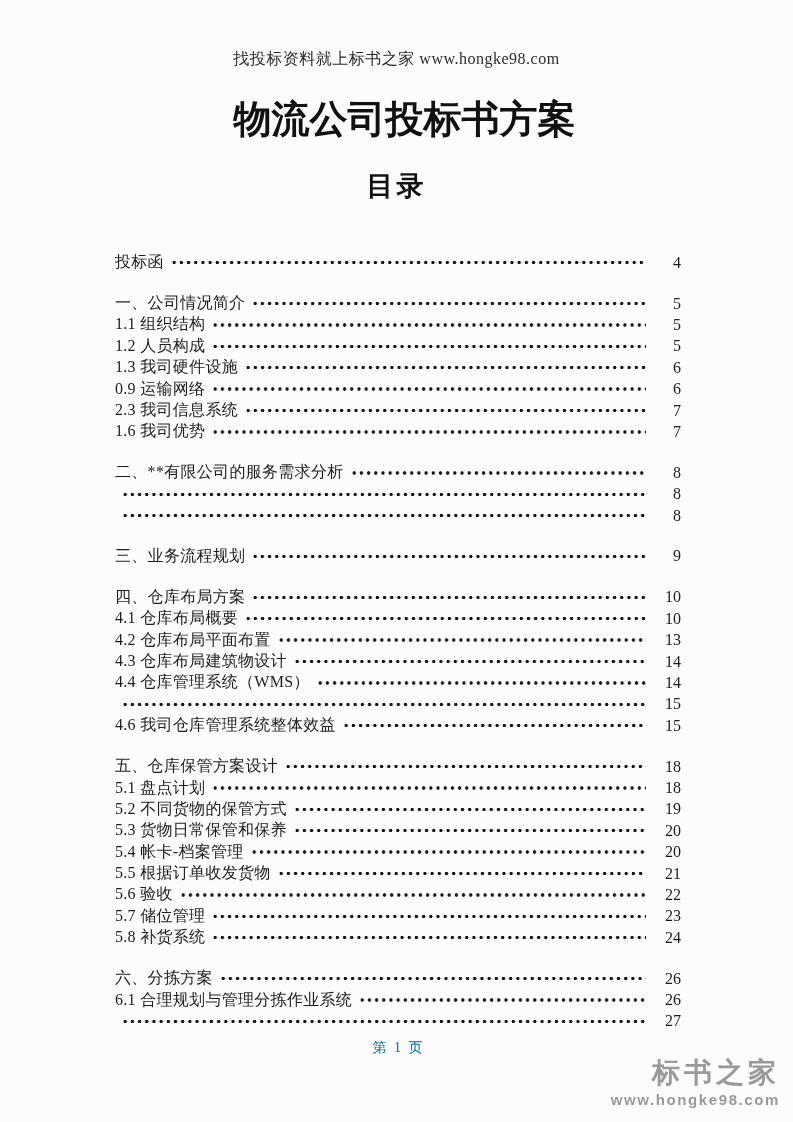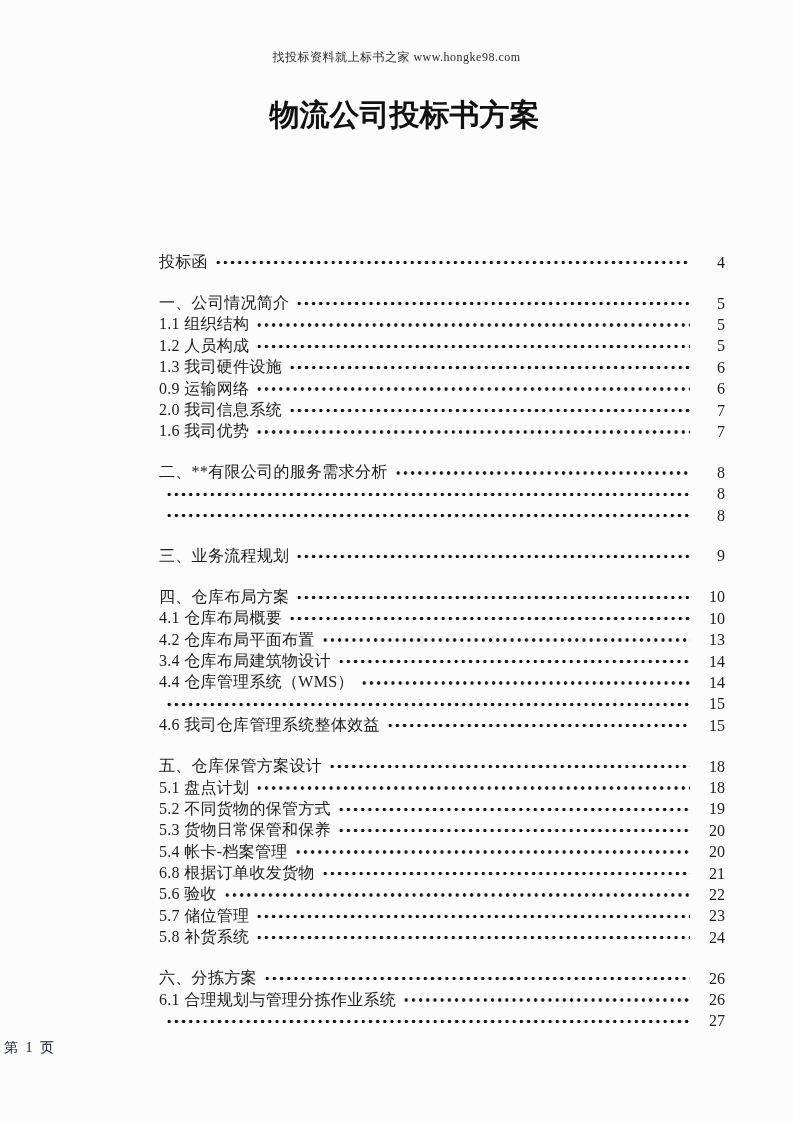--- a/index.html
+++ b/index.html
@@ -13,7 +13,7 @@
   }
   .header-note {
     position:absolute; top:49px; left:0; right:0;
-    text-align:center; font-size:12px; letter-spacing:0.5px; color:#2b2b2b;
+    text-align:center; font-size:16px; letter-spacing:0.5px; color:#2b2b2b;
   }
   .doc-title {
     position:absolute; top:97px; left:16px; right:0;

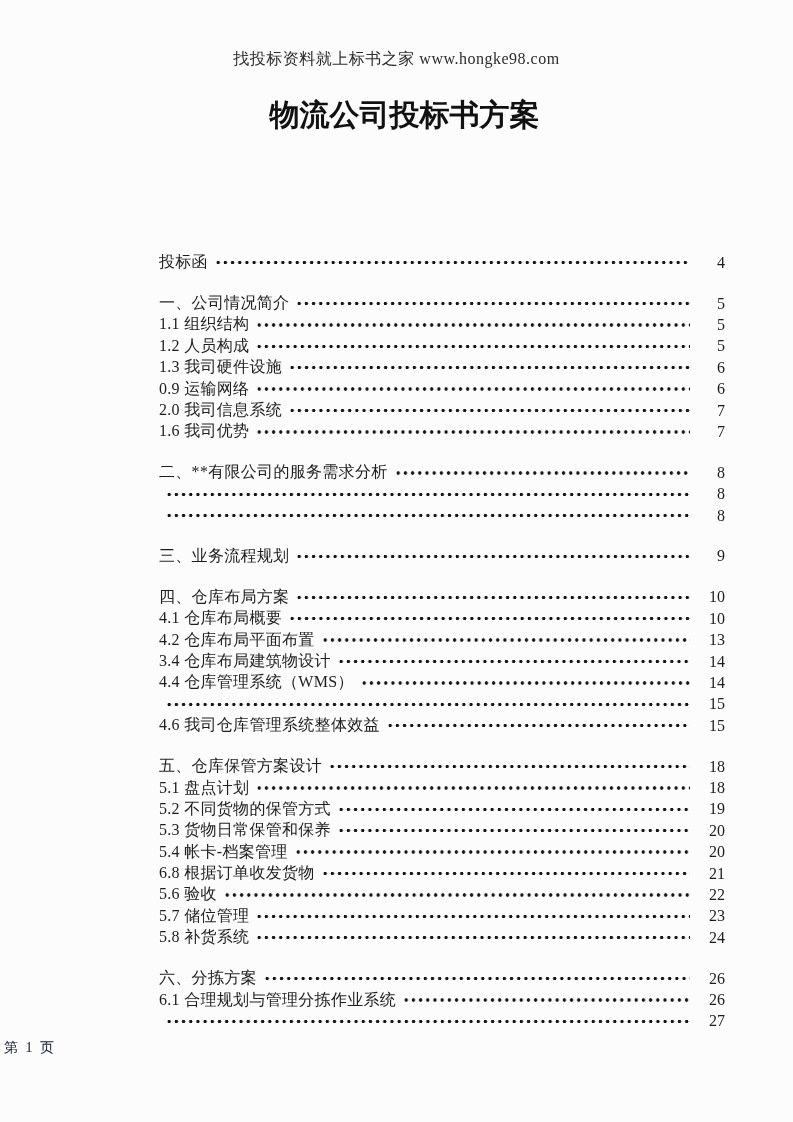--- a/index.html
+++ b/index.html
@@ -17,7 +17,7 @@
   }
   .doc-title {
     position:absolute; top:97px; left:16px; right:0;
-    text-align:center; font-size:30px; font-weight:bold; color:#111;
+    text-align:center; font-size:38px; font-weight:bold; color:#111;
     line-height:1.2;
   }
   .toc-heading {

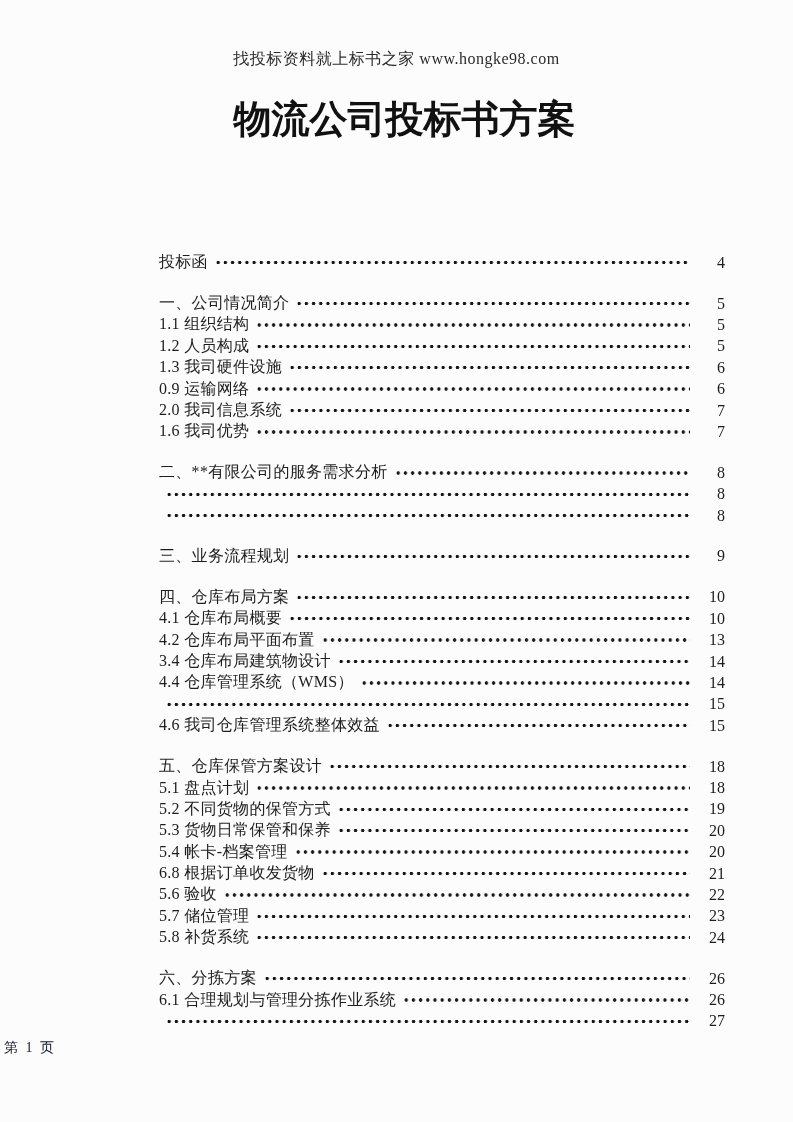--- a/index.html
+++ b/index.html
@@ -69,6 +69,7 @@
 
   <div class="doc-title">物流公司投标书方案</div>
 
+  <div class="toc-heading">目录</div>
 
   <div class="toc">
       <div class="toc-group">

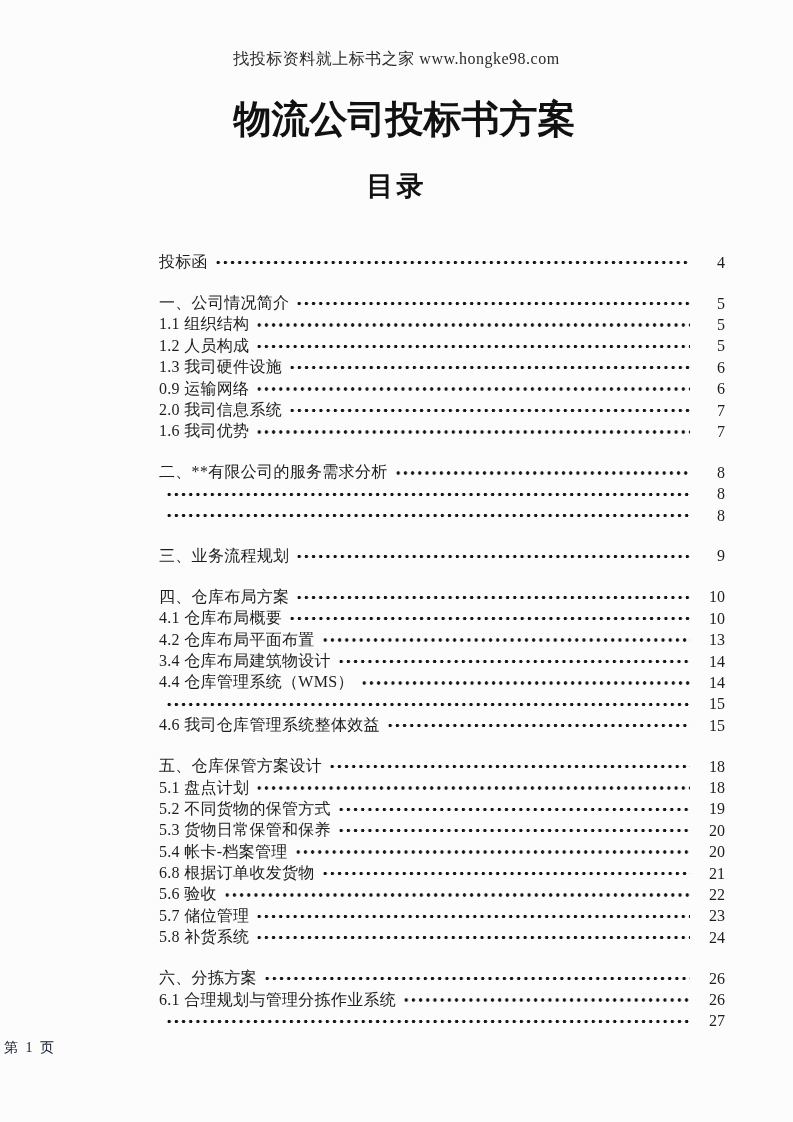--- a/index.html
+++ b/index.html
@@ -25,7 +25,7 @@
     text-align:center; font-size:27px; font-weight:bold; letter-spacing:3px; color:#111;
   }
   .toc {
-    position:absolute; top:252px; left:115px; width:566px;margin-left:44px;
+    position:absolute; top:252px; left:115px; width:566px;
   }
   .toc-group { margin-bottom:19.5px; }
   .toc-group:last-child { margin-bottom:0; }

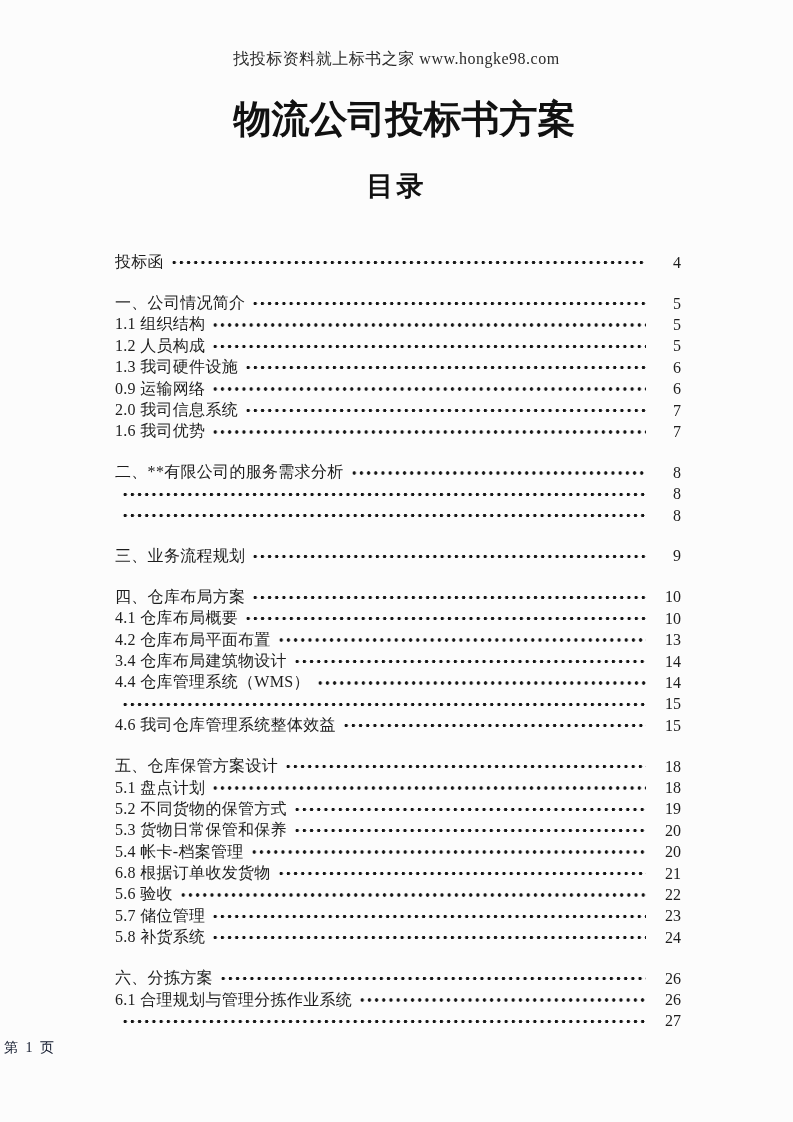--- a/index.html
+++ b/index.html
@@ -106,7 +106,7 @@
           <span class="toc-page">6</span>
         </div>
         <div class="toc-row">
-          <span class="toc-label">2.0 我司信息系统</span>
+          <span class="toc-label">2.3 我司信息系统</span>
           <span class="toc-dots"></span>
           <span class="toc-page">7</span>
         </div>

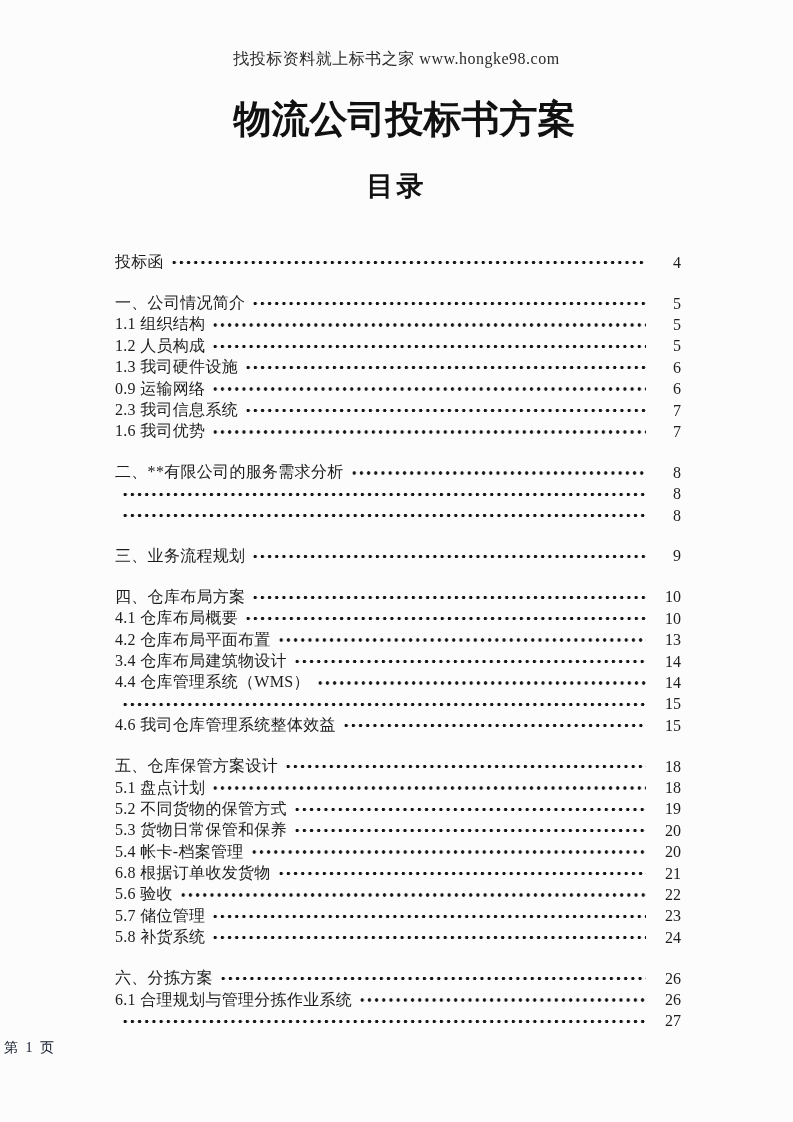--- a/index.html
+++ b/index.html
@@ -155,7 +155,7 @@
           <span class="toc-page">13</span>
         </div>
         <div class="toc-row">
-          <span class="toc-label">3.4 仓库布局建筑物设计</span>
+          <span class="toc-label">4.3 仓库布局建筑物设计</span>
           <span class="toc-dots"></span>
           <span class="toc-page">14</span>
         </div>

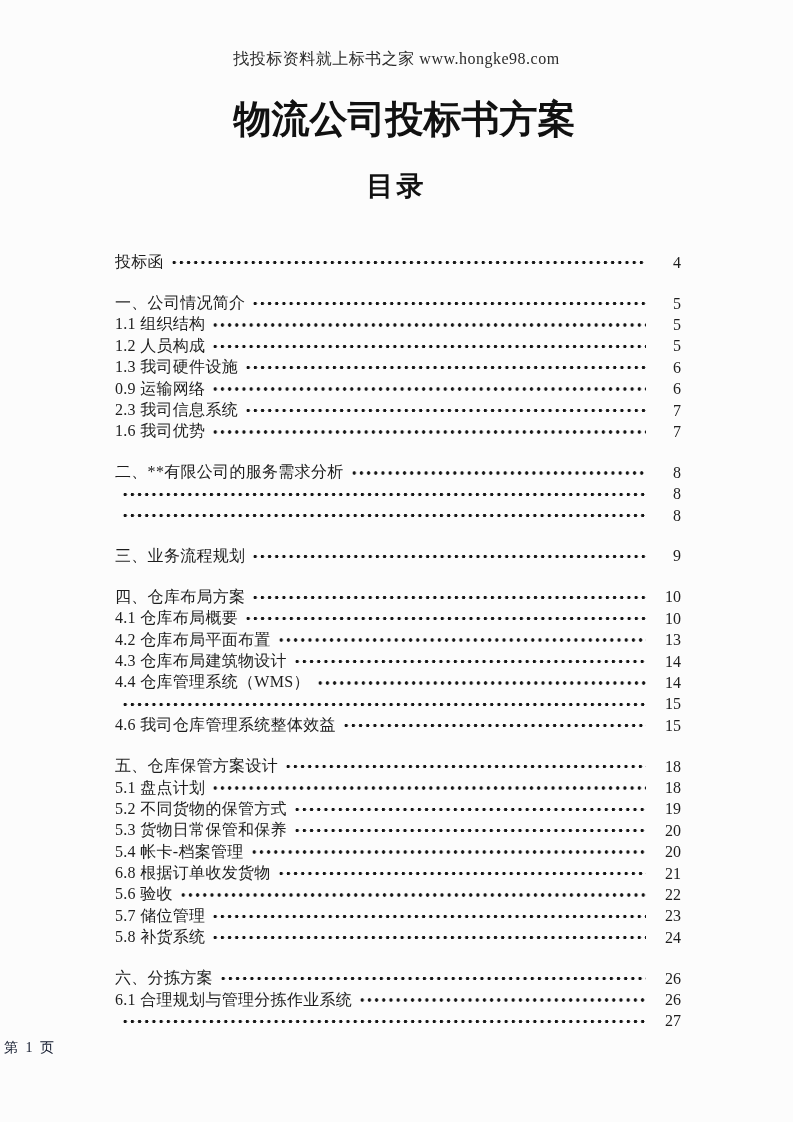--- a/index.html
+++ b/index.html
@@ -201,7 +201,7 @@
           <span class="toc-page">20</span>
         </div>
         <div class="toc-row">
-          <span class="toc-label">6.8 根据订单收发货物</span>
+          <span class="toc-label">5.5 根据订单收发货物</span>
           <span class="toc-dots"></span>
           <span class="toc-page">21</span>
         </div>

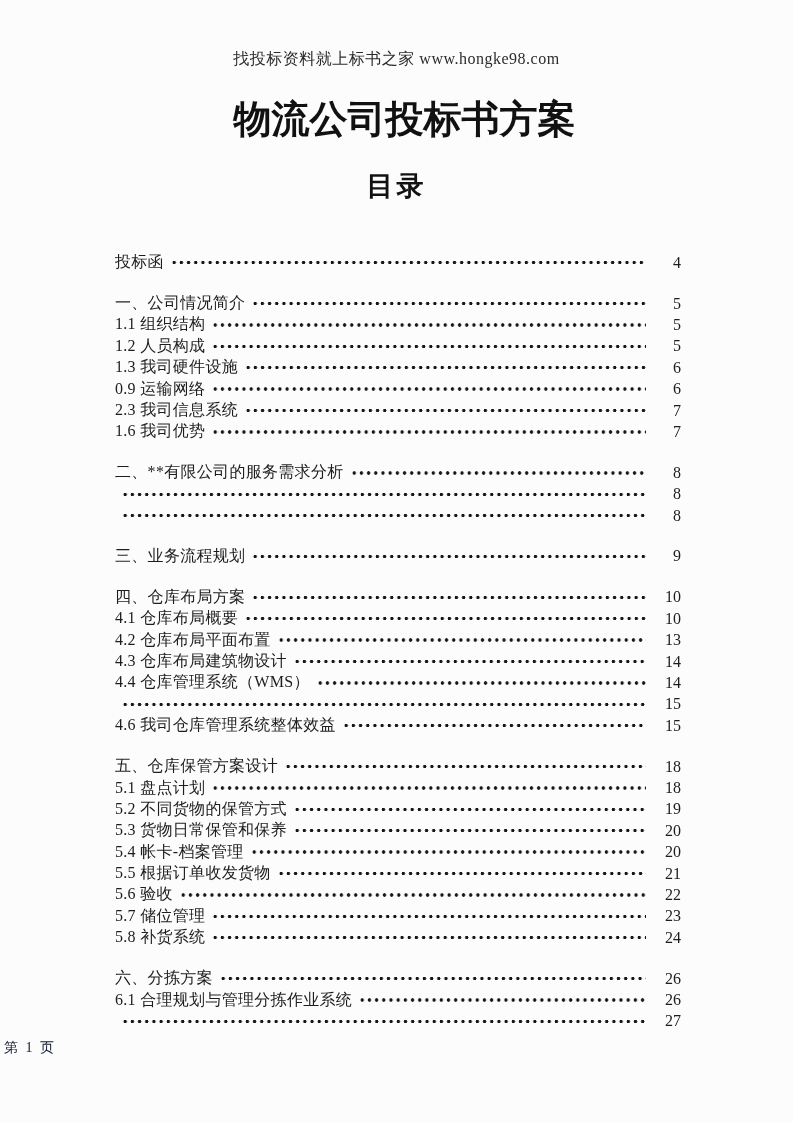--- a/index.html
+++ b/index.html
@@ -44,7 +44,7 @@
   .toc-page { flex:0 0 auto; width:26px; text-align:right; font-size:16px; }
   .footer {
     position:absolute; top:1039px; left:4px; right:0;
-    font-size:14px; color:#0f172a; letter-spacing:2px;
+    text-align:center; font-size:14px; color:#0369a1; letter-spacing:2px;
   }
   .watermark {
     position:absolute; right:13px; bottom:14px;

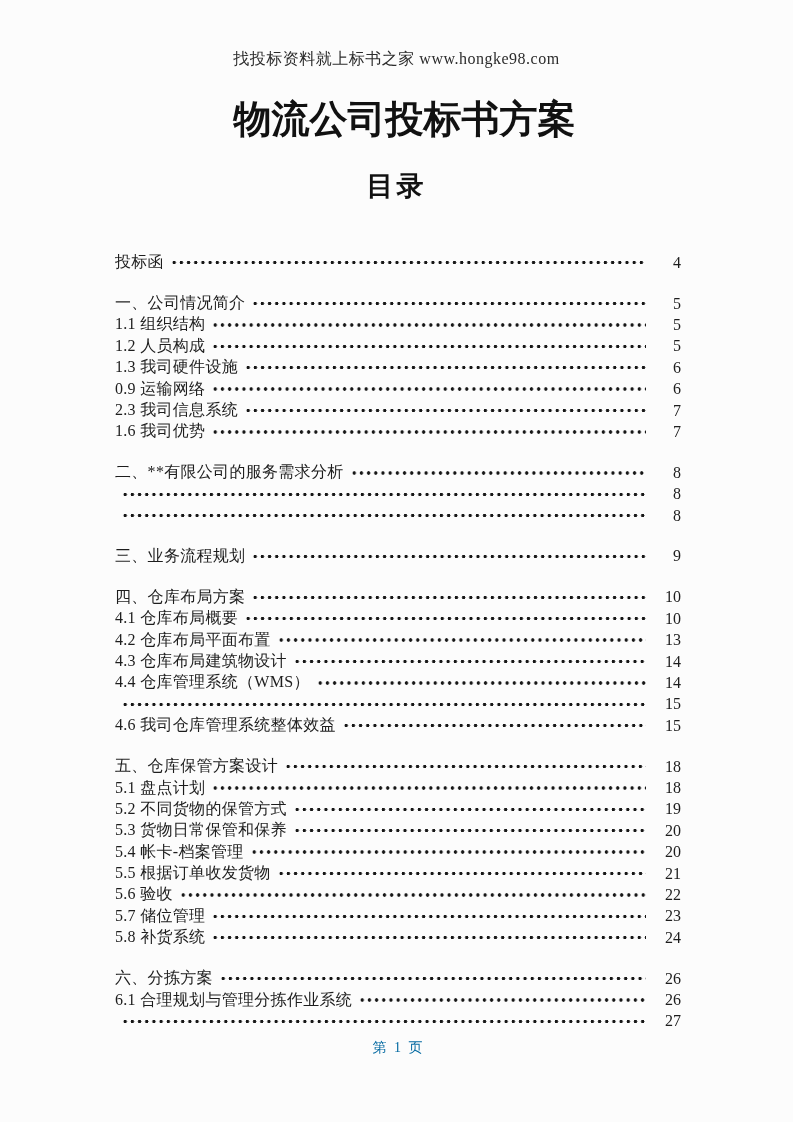--- a/index.html
+++ b/index.html
@@ -241,6 +241,10 @@
 
   <div class="footer">第 1 页</div>
 
+  <div class="watermark">
+    <div class="wm-logo" style="color: rgb(154, 154, 154);">标书之家</div>
+    <div class="wm-url" style="color: rgb(154, 154, 154);">www.hongke98.com</div>
+  </div>
 
 </div>
 

